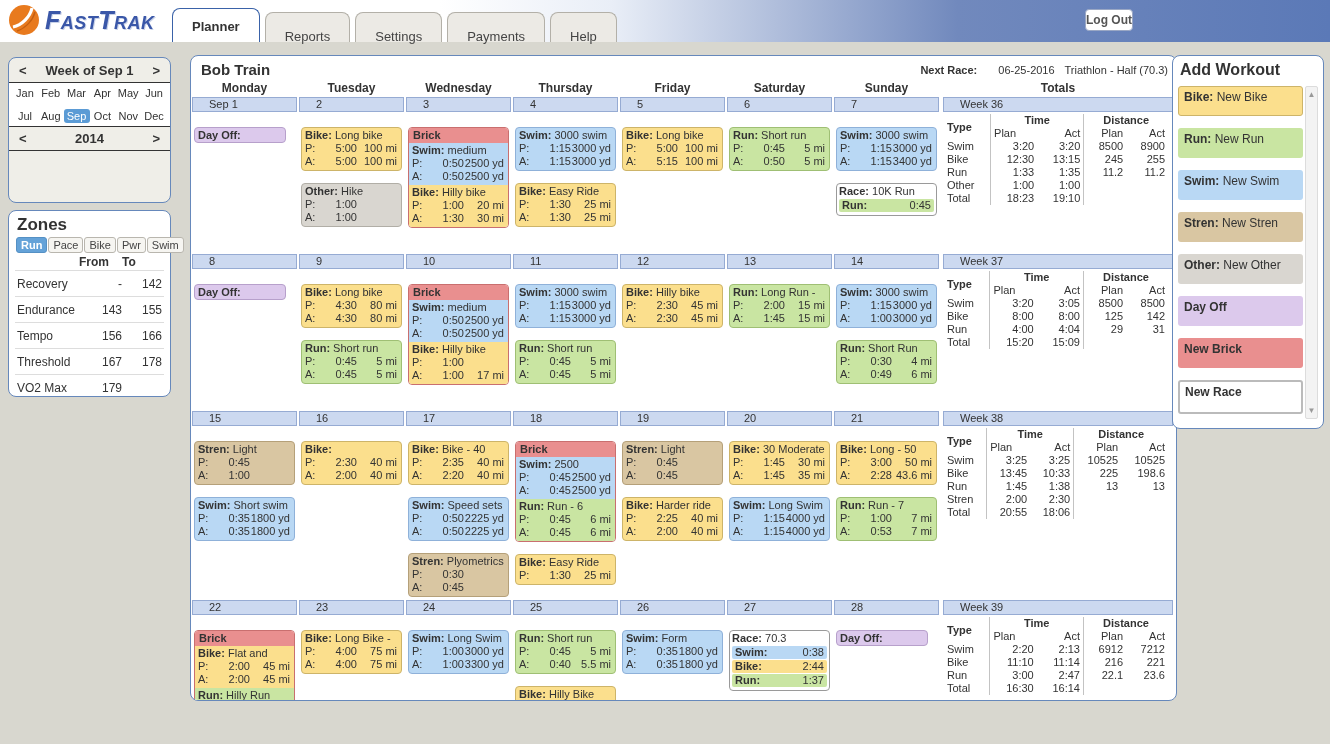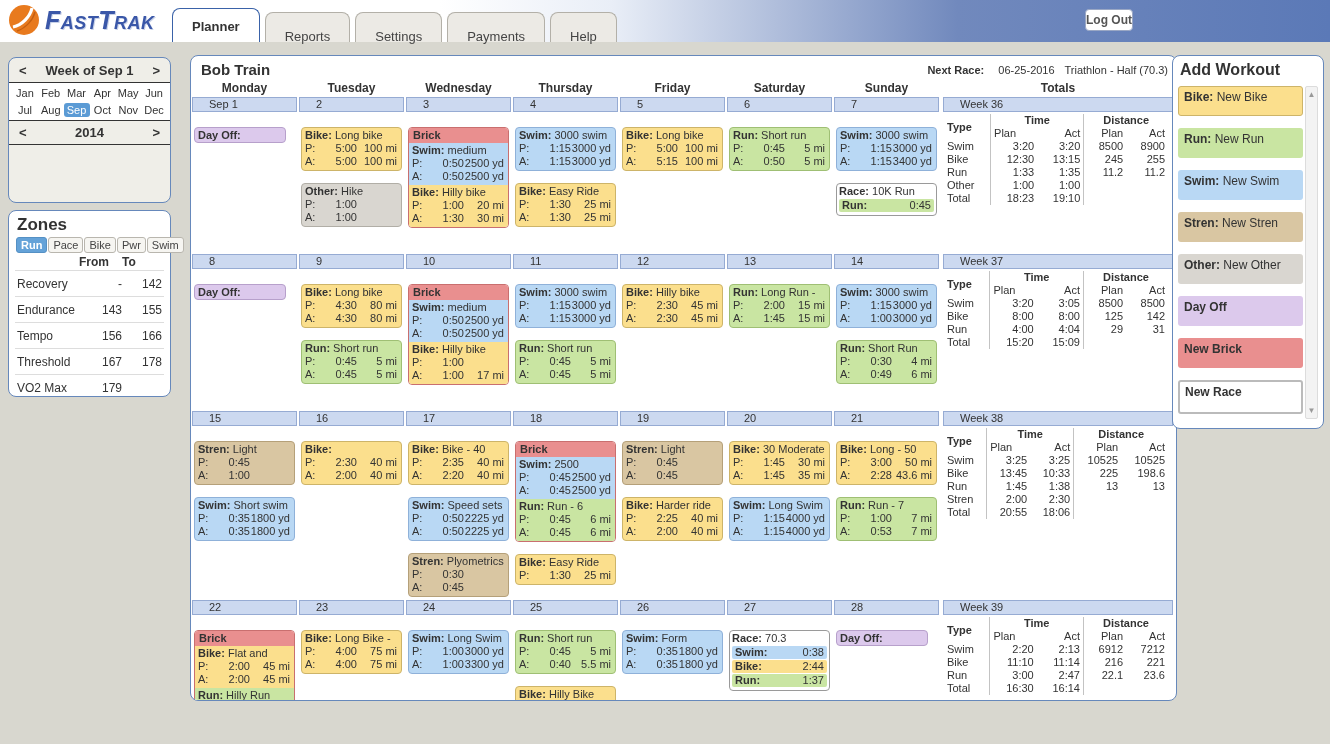--- a/index.html
+++ b/index.html
@@ -52,7 +52,7 @@
 .m-head{display:flex;justify-content:space-between;align-items:flex-start;padding:5px 8px 1px 10px;height:24px}
 .athlete{font-size:15px;font-weight:bold}
 .nextrace{font-size:11px;padding-top:3px}
-.nextrace b{margin-right:11px}
+.nextrace b{margin-right:18px}
 .nextrace .nr-date{margin-right:7px}
 .dow{display:grid;grid-template-columns:repeat(7,107px) 236px;font-size:12px;font-weight:bold;text-align:center;padding:1px 0 2px}
 #weeks .week{display:grid;grid-template-columns:repeat(7,107px) 236px;min-height:157px;align-items:start}

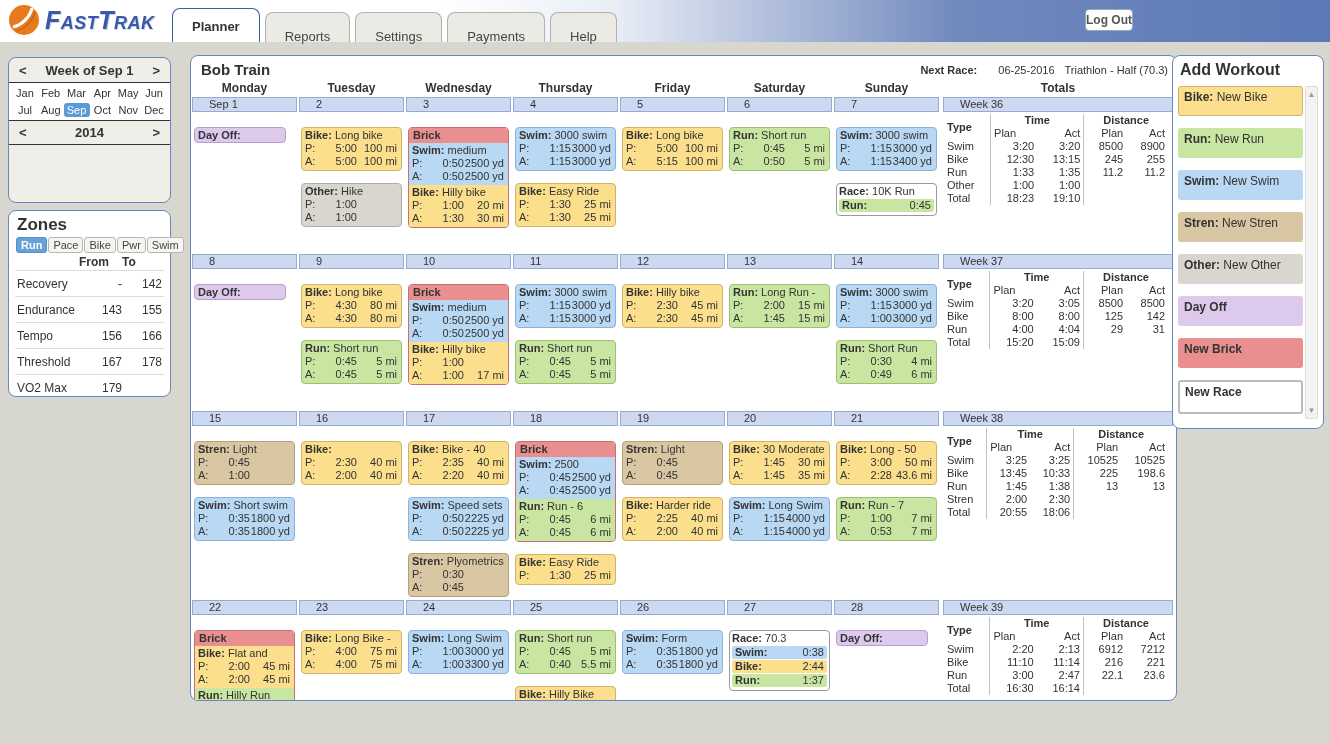--- a/index.html
+++ b/index.html
@@ -28,7 +28,7 @@
 .wn-top{display:flex;justify-content:space-between;align-items:center;padding:5px 10px 4px;font-weight:bold;font-size:13px}
 .chev{font-weight:bold;color:#333;cursor:pointer;font-size:13px}
 .months{background:#fff;border-top:1px solid #333;border-bottom:1px solid #333;padding:3px 3px;display:grid;
-  grid-template-columns:repeat(6,1fr);row-gap:3px;font-size:11px;text-align:center}
+  grid-template-columns:repeat(6,1fr);row-gap:9px;font-size:11px;text-align:center}
 .month{padding:1px 0;cursor:pointer;color:#333}
 .month.sel{background:#5b9bd5;color:#fff;border-radius:3px}
 .yearrow{display:flex;justify-content:space-between;align-items:center;padding:4px 10px;font-weight:bold;font-size:13px;border-bottom:1px solid #333}

